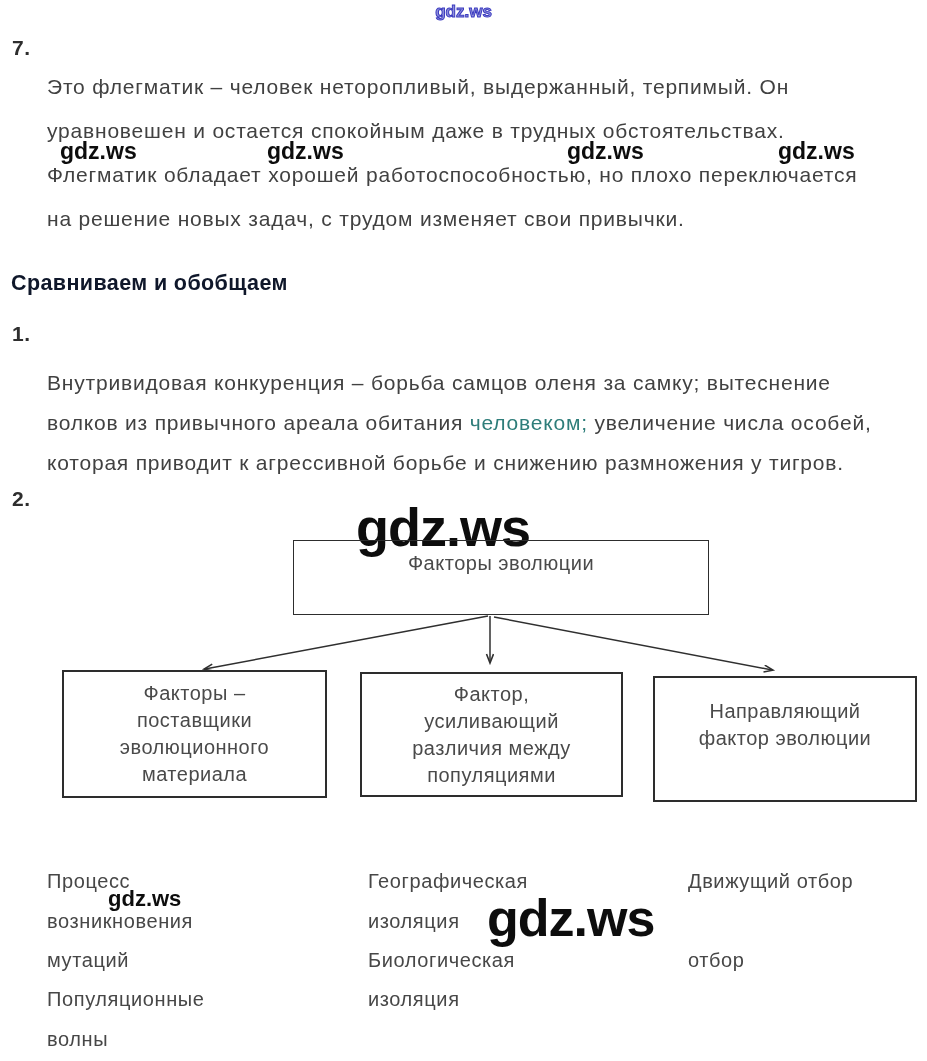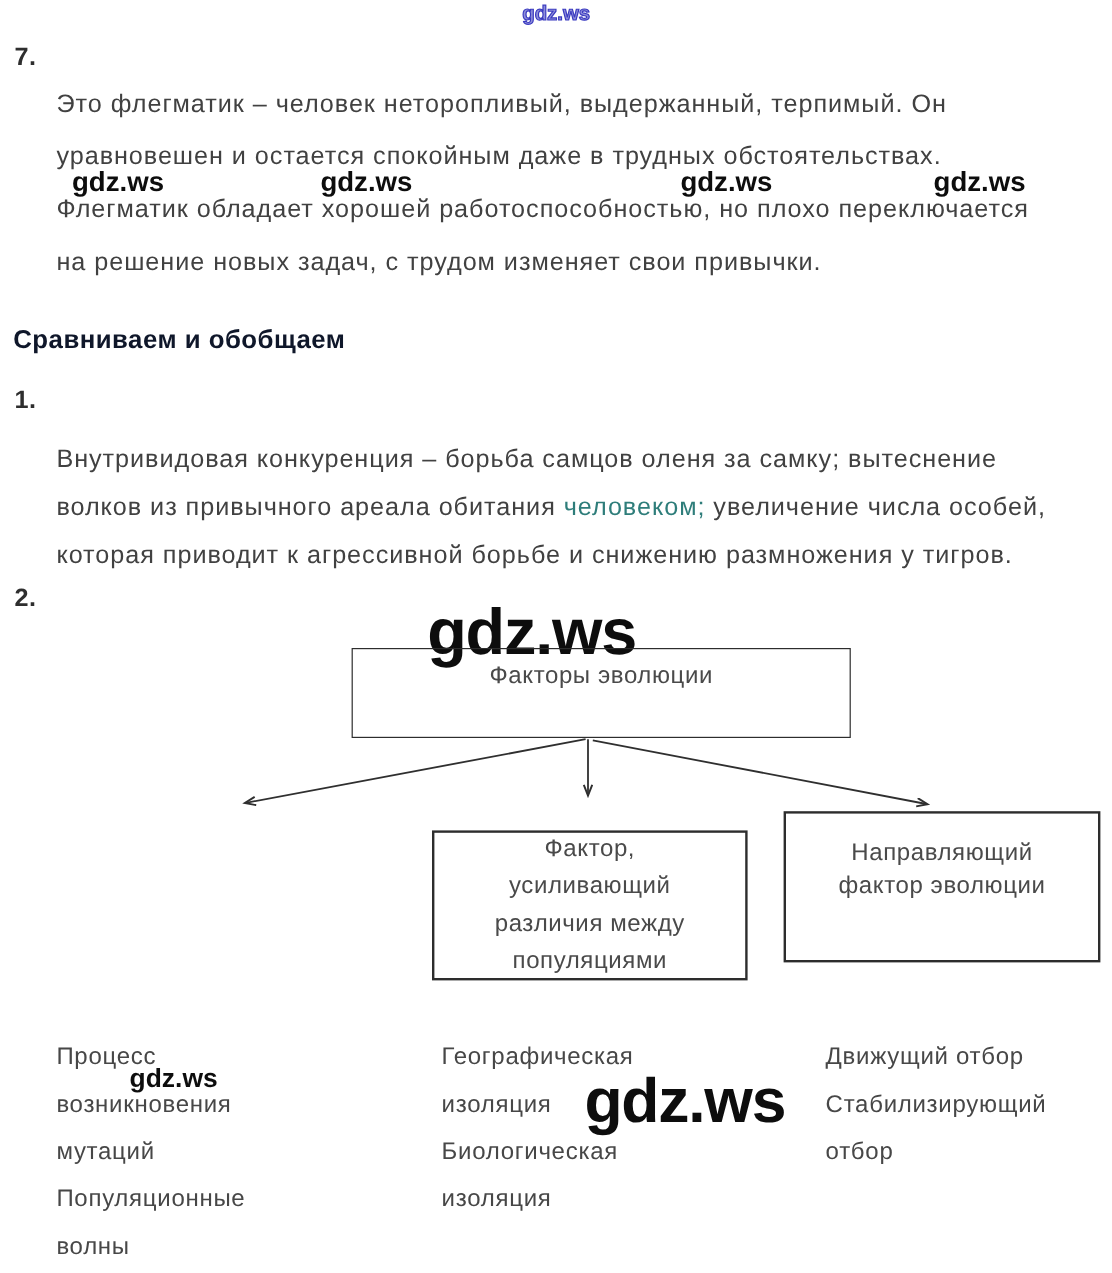--- a/index.html
+++ b/index.html
@@ -90,6 +90,12 @@
     <line x1="494" y1="17" x2="772" y2="70" stroke="#2f2f2f" stroke-width="1.5" marker-end="url(#ah)"></line>
   </svg>
 
+  <div class="box" style="left:62px; top:670px; width:265px; height:128px;">
+    <div class="bline">Факторы –</div>
+    <div class="bline">поставщики</div>
+    <div class="bline">эволюционного</div>
+    <div class="bline">материала</div>
+  </div>
 
   <div class="box" style="left:360px; top:692px; width:263px; height:125px;justify-content:space-between;">
     <div class="bline">Фактор,</div>

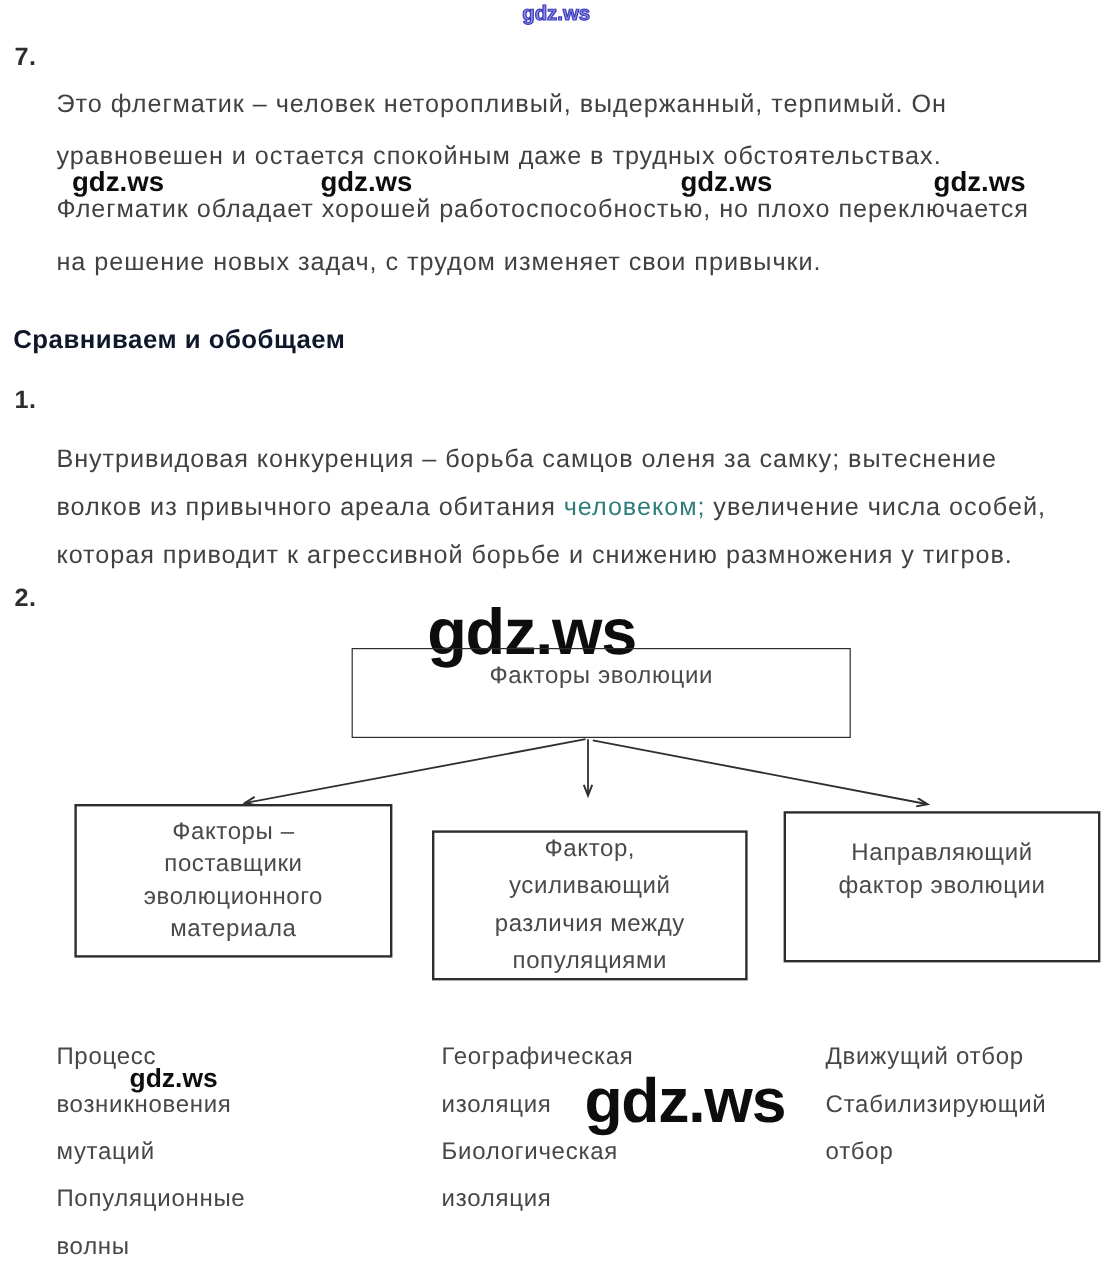--- a/index.html
+++ b/index.html
@@ -97,7 +97,7 @@
     <div class="bline">материала</div>
   </div>
 
-  <div class="box" style="left:360px; top:692px; width:263px; height:125px;justify-content:space-between;">
+  <div class="box" style="left:360px; top:672px; width:263px; height:125px;">
     <div class="bline">Фактор,</div>
     <div class="bline">усиливающий</div>
     <div class="bline">различия между</div>

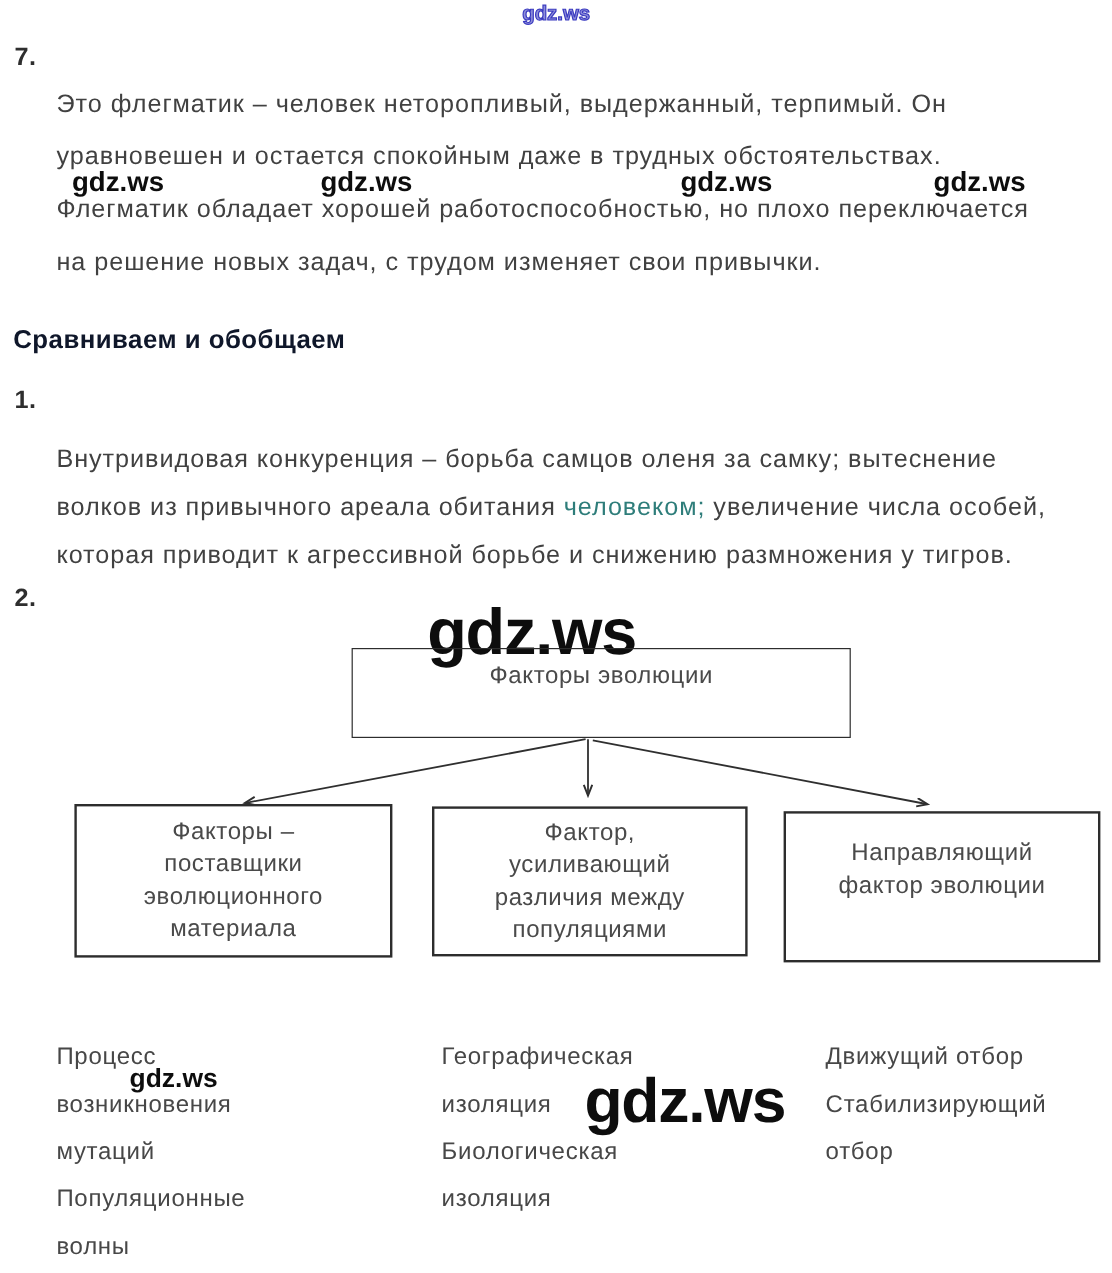--- a/index.html
+++ b/index.html
@@ -121,7 +121,6 @@
   <div class="lline" style="left:368px; top:988px;">изоляция</div>
 
   <div class="lline" style="left:688px; top:870px;">Движущий отбор</div>
-  <div class="lline" style="left:688px; top:910px;">Стабилизирующий</div>
   <div class="lline" style="left:688px; top:949px;">отбор</div>
 
   <div class="wm" style="left:108px; top:888px; font-size:22px;">gdz.ws</div>

